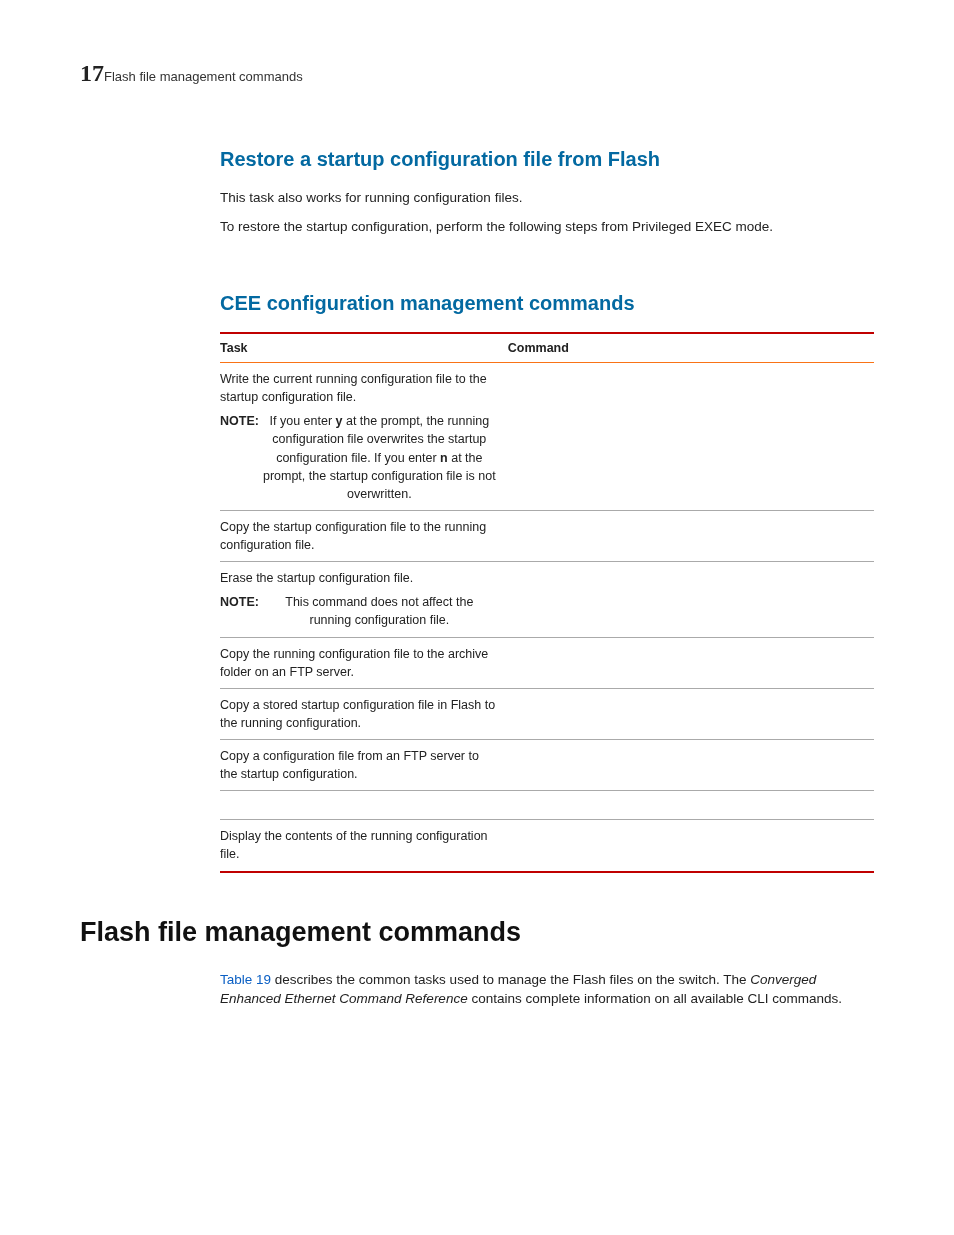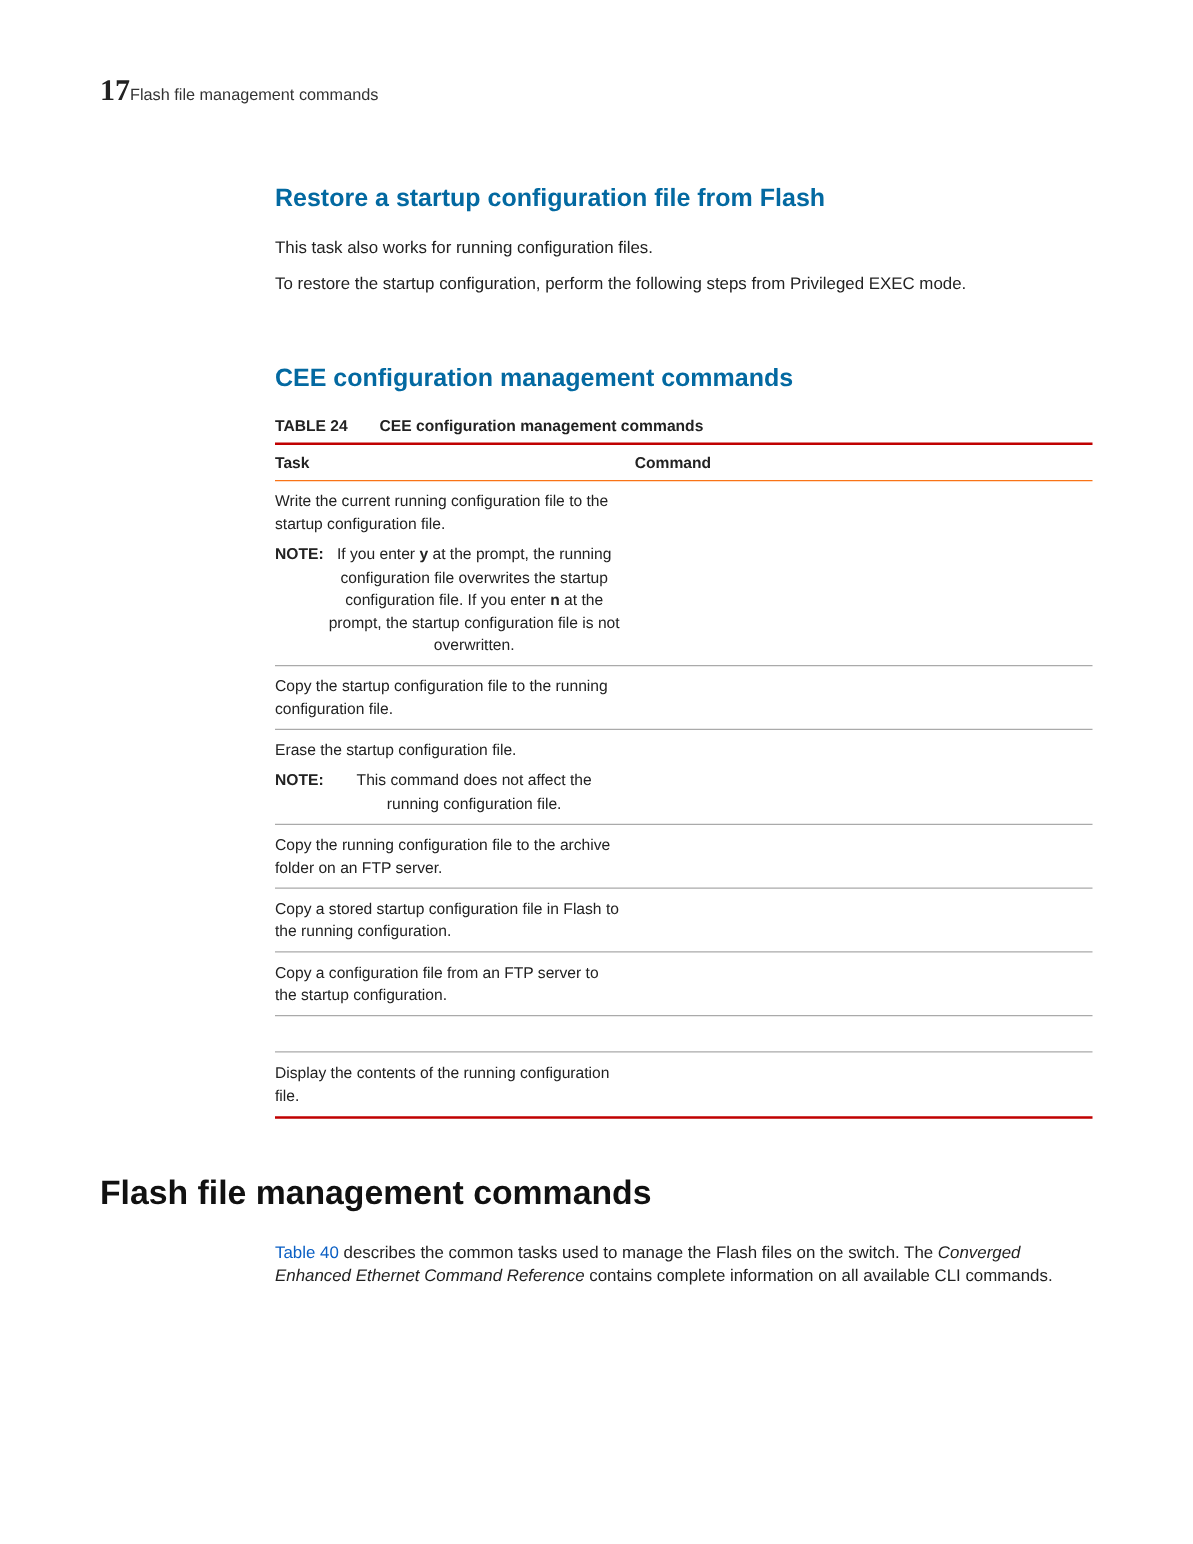--- a/index.html
+++ b/index.html
@@ -144,10 +144,6 @@
 
     <h2 class="sub">CEE configuration management commands</h2>
 
-    <div class="table-caption">
-      <span class="tn">TABLE 24</span>
-      <span class="tt">CEE configuration management commands</span>
-    </div>
 
     <table class="cfg">
       <thead>

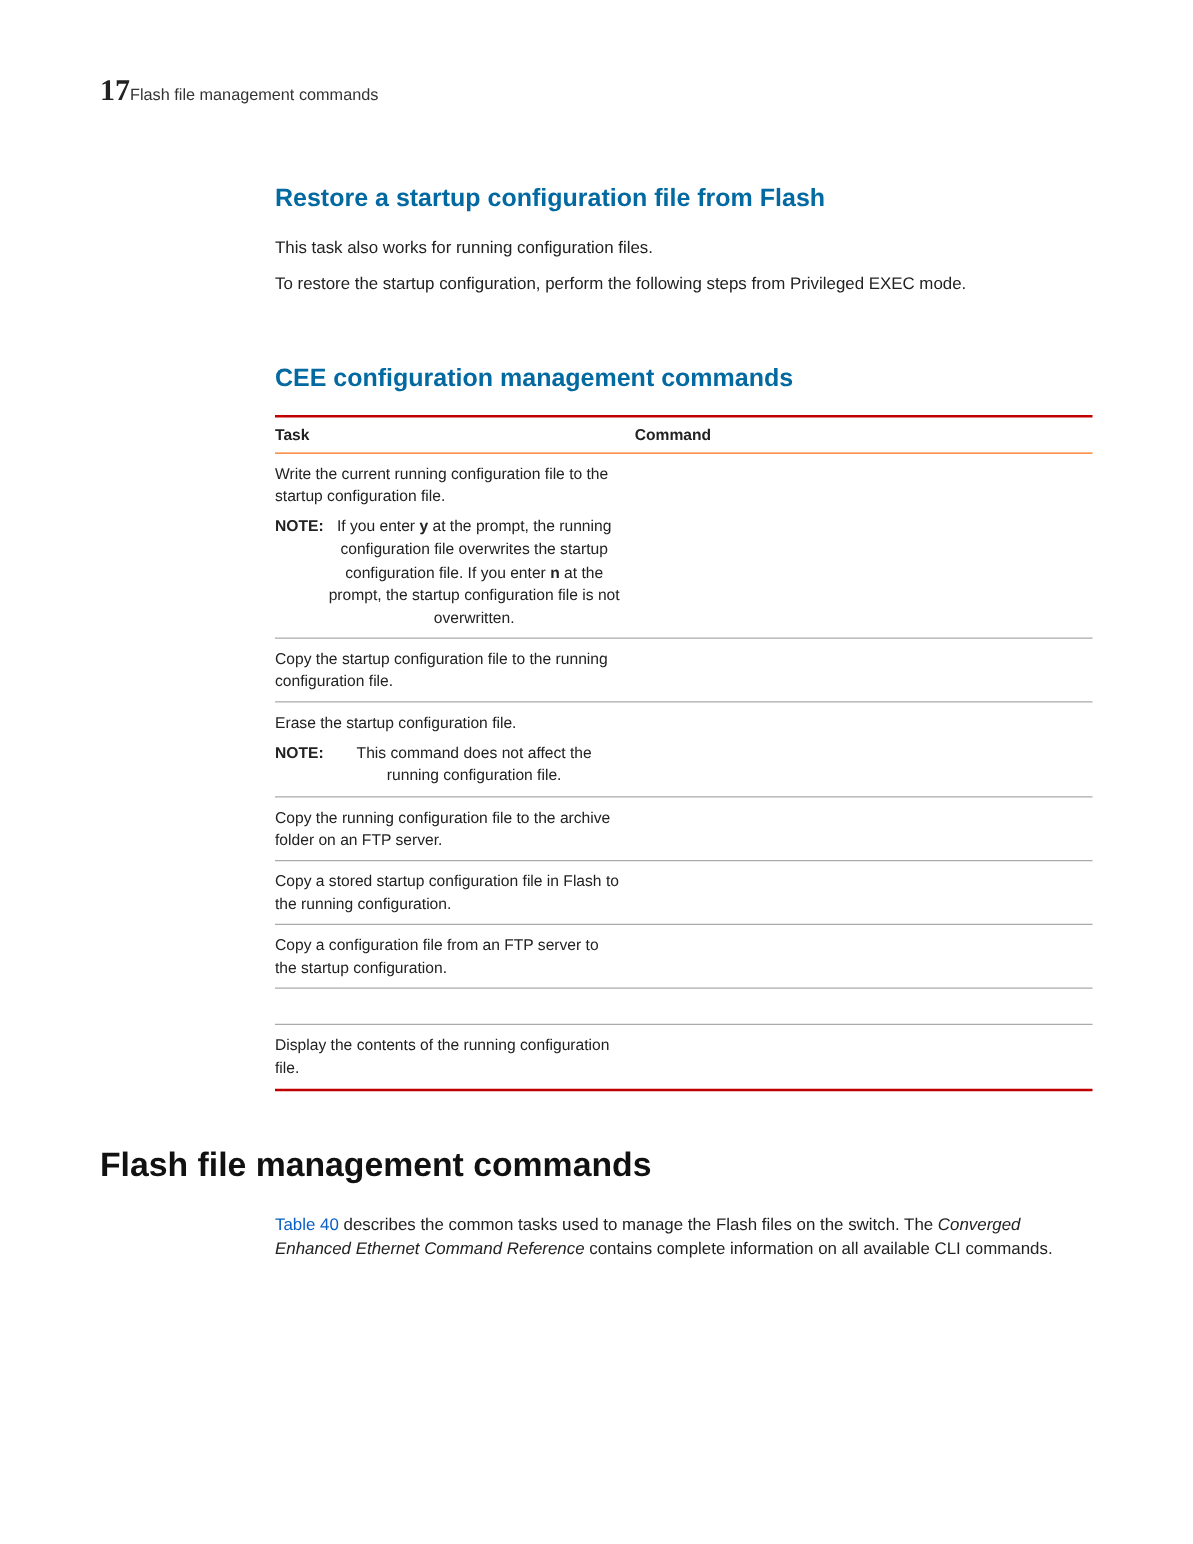--- a/index.html
+++ b/index.html
@@ -208,7 +208,7 @@
 
   <div class="content">
     <p>
-      <span class="link">Table 40</span><span> describes the common tasks used to manage the Flash files on the switch. The </span><span class="italic">Converged Enhanced Ethernet Command Reference</span><span> contains complete information on all available CLI commands.</span>
+      <span class="link">Table 19</span><span> describes the common tasks used to manage the Flash files on the switch. The </span><span class="italic">Converged Enhanced Ethernet Command Reference</span><span> contains complete information on all available CLI commands.</span>
     </p>
   </div>
 

